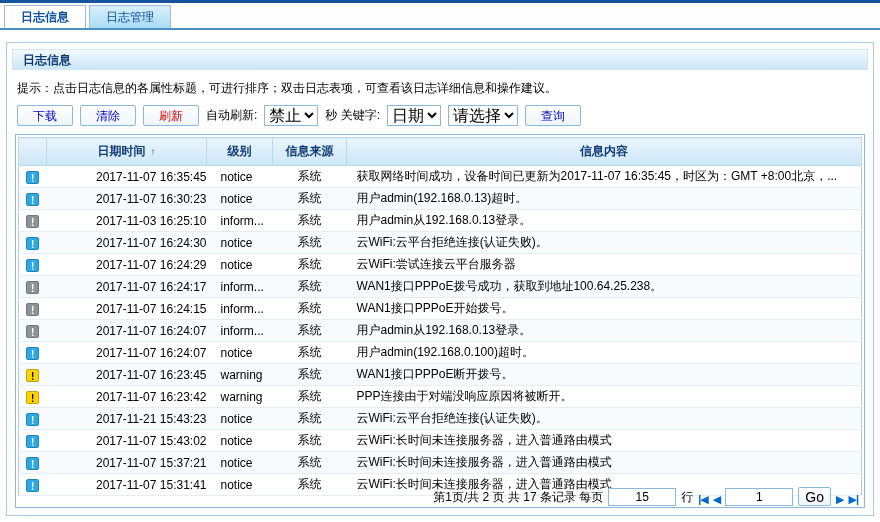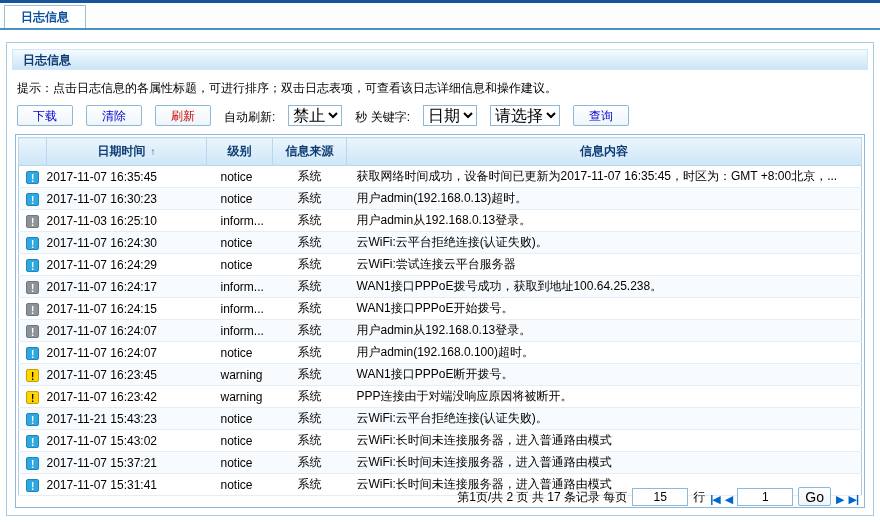--- a/index.html
+++ b/index.html
@@ -96,6 +96,9 @@
 <div class="tabbar">
   <div class="tab active">
     <span>日志信息</span>
+  </div>
+  <div class="tab">
+    <span>日志管理</span>
   </div>
 </div>
 

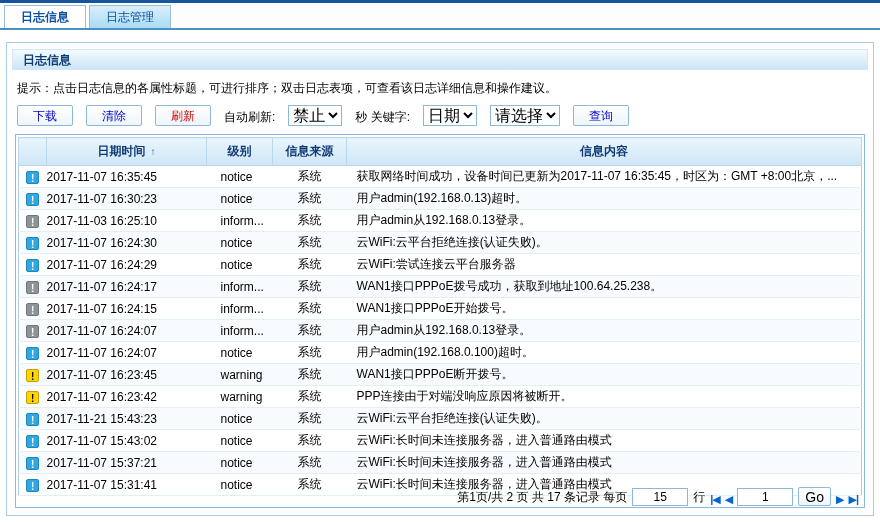--- a/index.html
+++ b/index.html
@@ -30,7 +30,7 @@
   }
   .tip { padding:10px 10px 2px; }
   .tip b { font-weight:normal; }
-  .toolbar { display:flex; align-items:flex-end; gap:13px; padding:6px 10px 5px; }
+  .toolbar { display:flex; align-items:center; gap:7px; padding:6px 10px 5px; }
   .btn {
     min-width:56px; height:21px; padding:0 10px; cursor:pointer;
     border:1px solid #8db8d8; border-radius:2px; background:linear-gradient(#ffffff,#eef5fa);

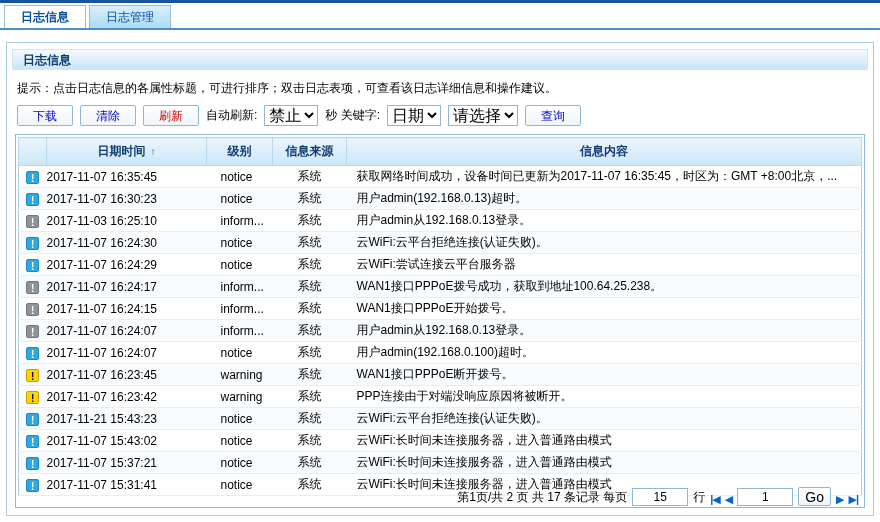--- a/index.html
+++ b/index.html
@@ -59,7 +59,7 @@
   }
   tbody tr:nth-child(even) td { background:#f7fbfe; }
   .c-icon { text-align:center; }
-  .c-time { text-align:left; }
+  .c-time { text-align:right; }
   .c-level { padding-left:14px; text-overflow:ellipsis; }
   .c-source { text-align:center; }
   .c-content { padding-left:10px; text-overflow:clip; }

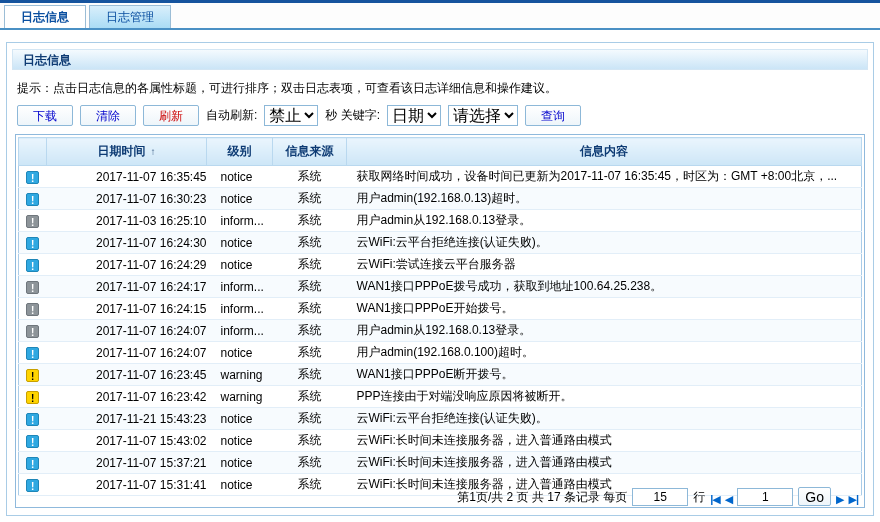--- a/index.html
+++ b/index.html
@@ -75,7 +75,7 @@
     background:transparent;
   }
   .pagination input {
-    width:56px; height:18px; border:1px solid #8db8d8; text-align:center;
+    width:68px; height:18px; border:1px solid #8db8d8; text-align:center;
     font-size:12px; font-family:inherit;
   }
   .pagination .nav {

